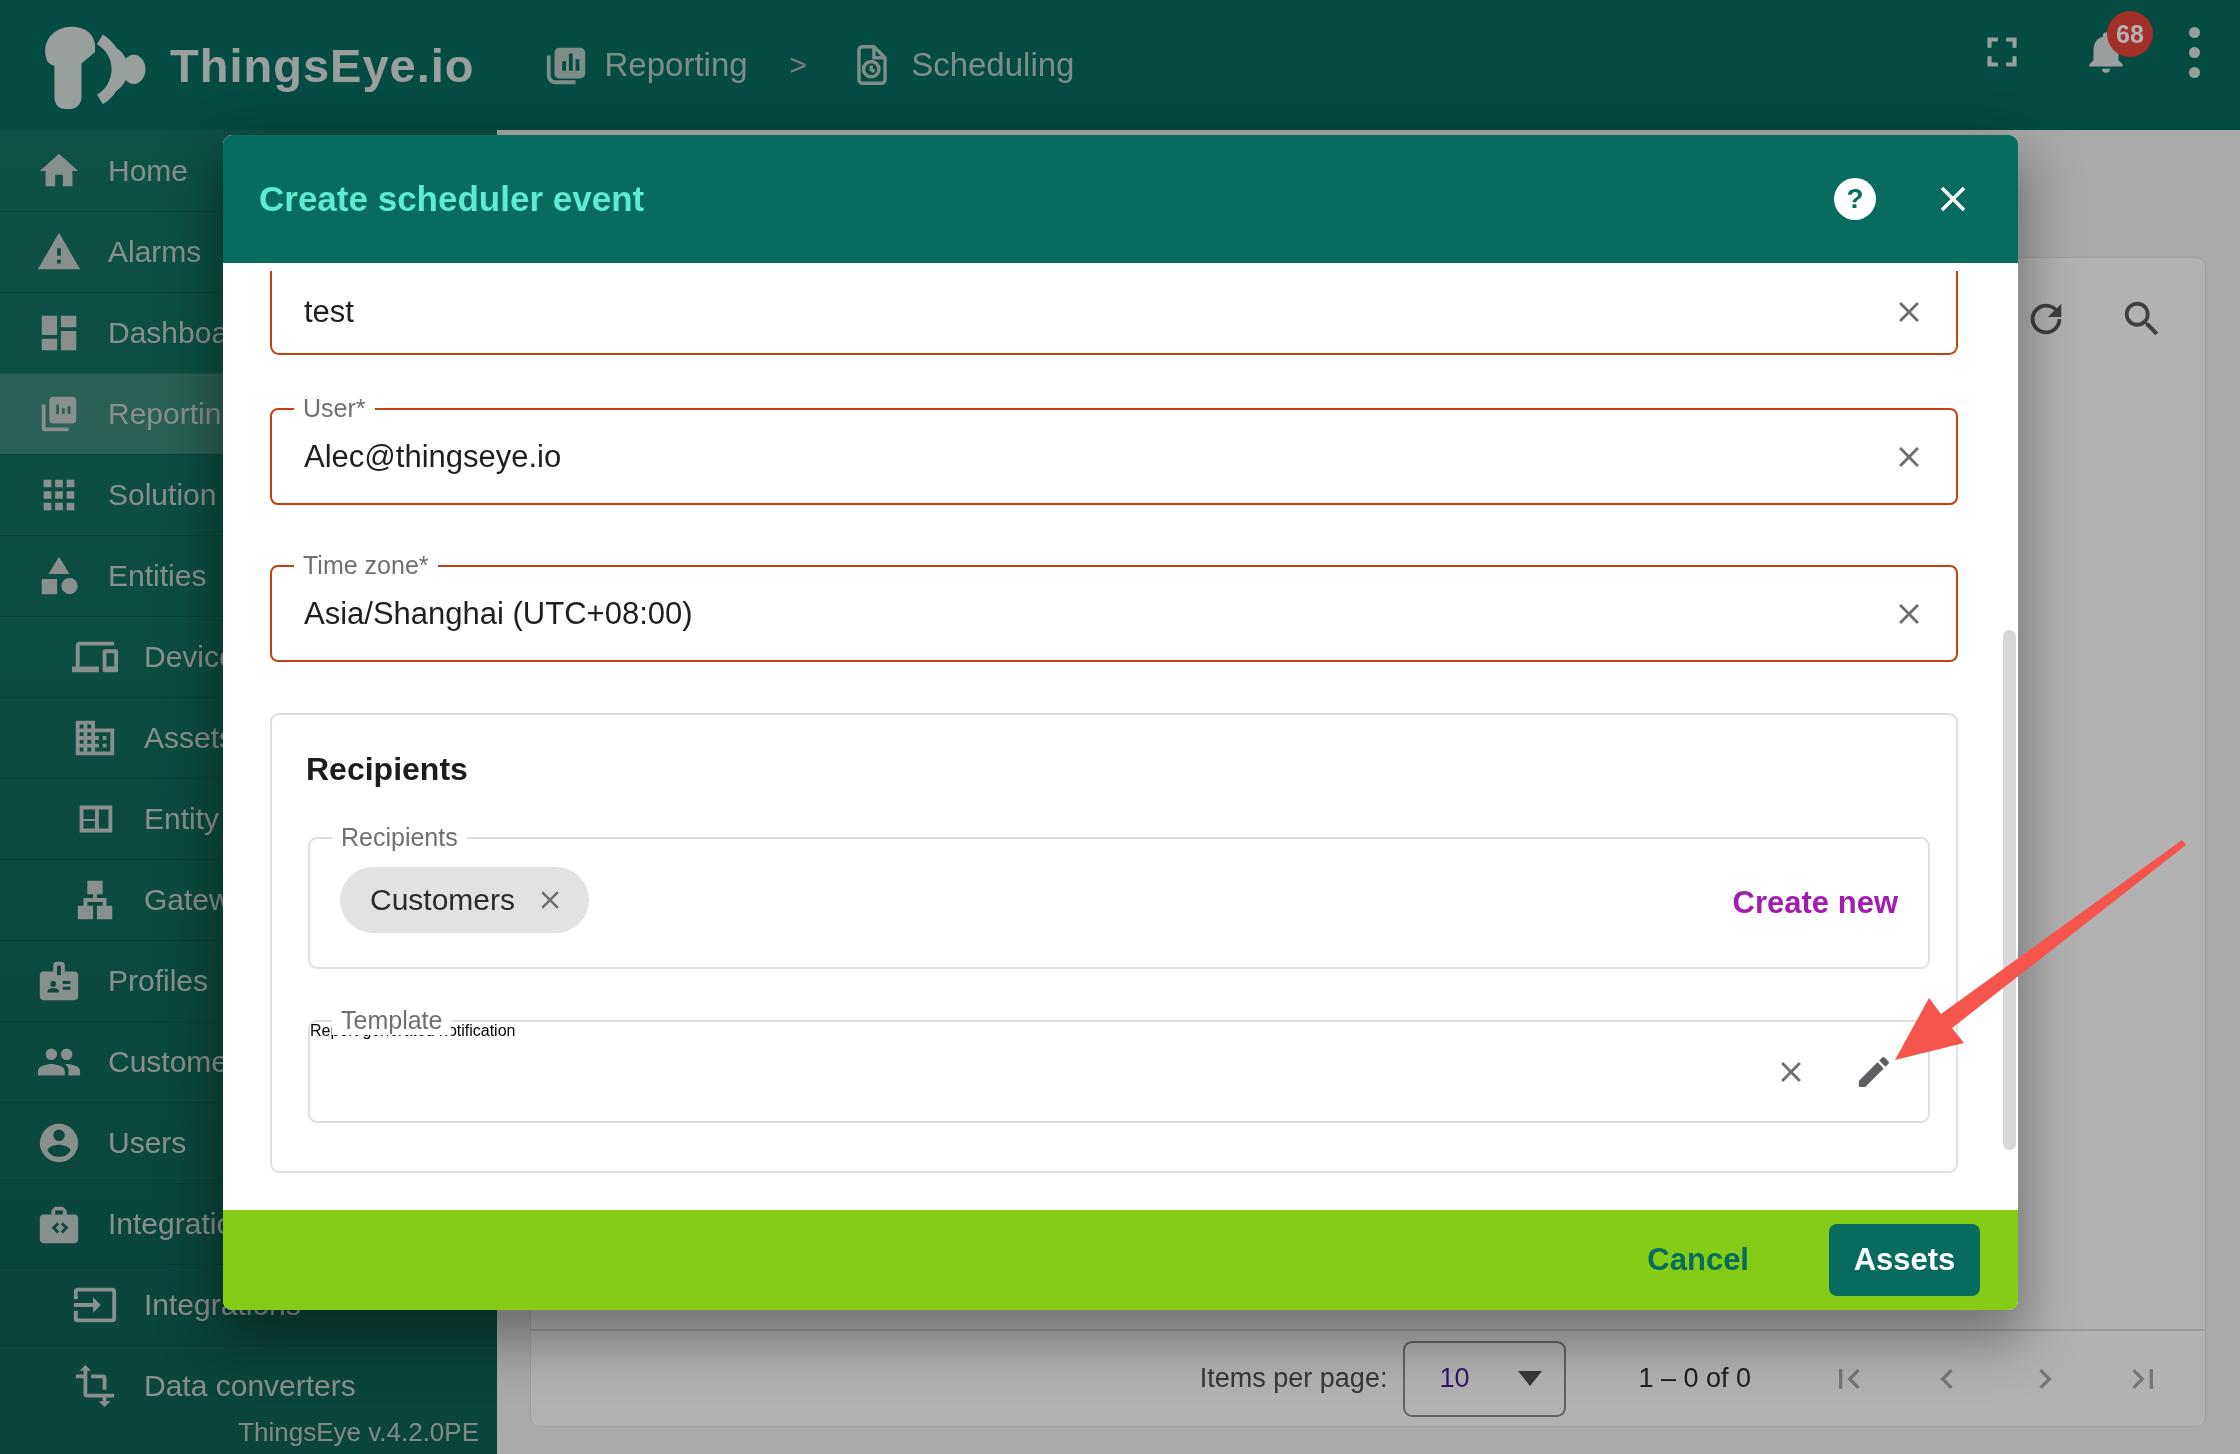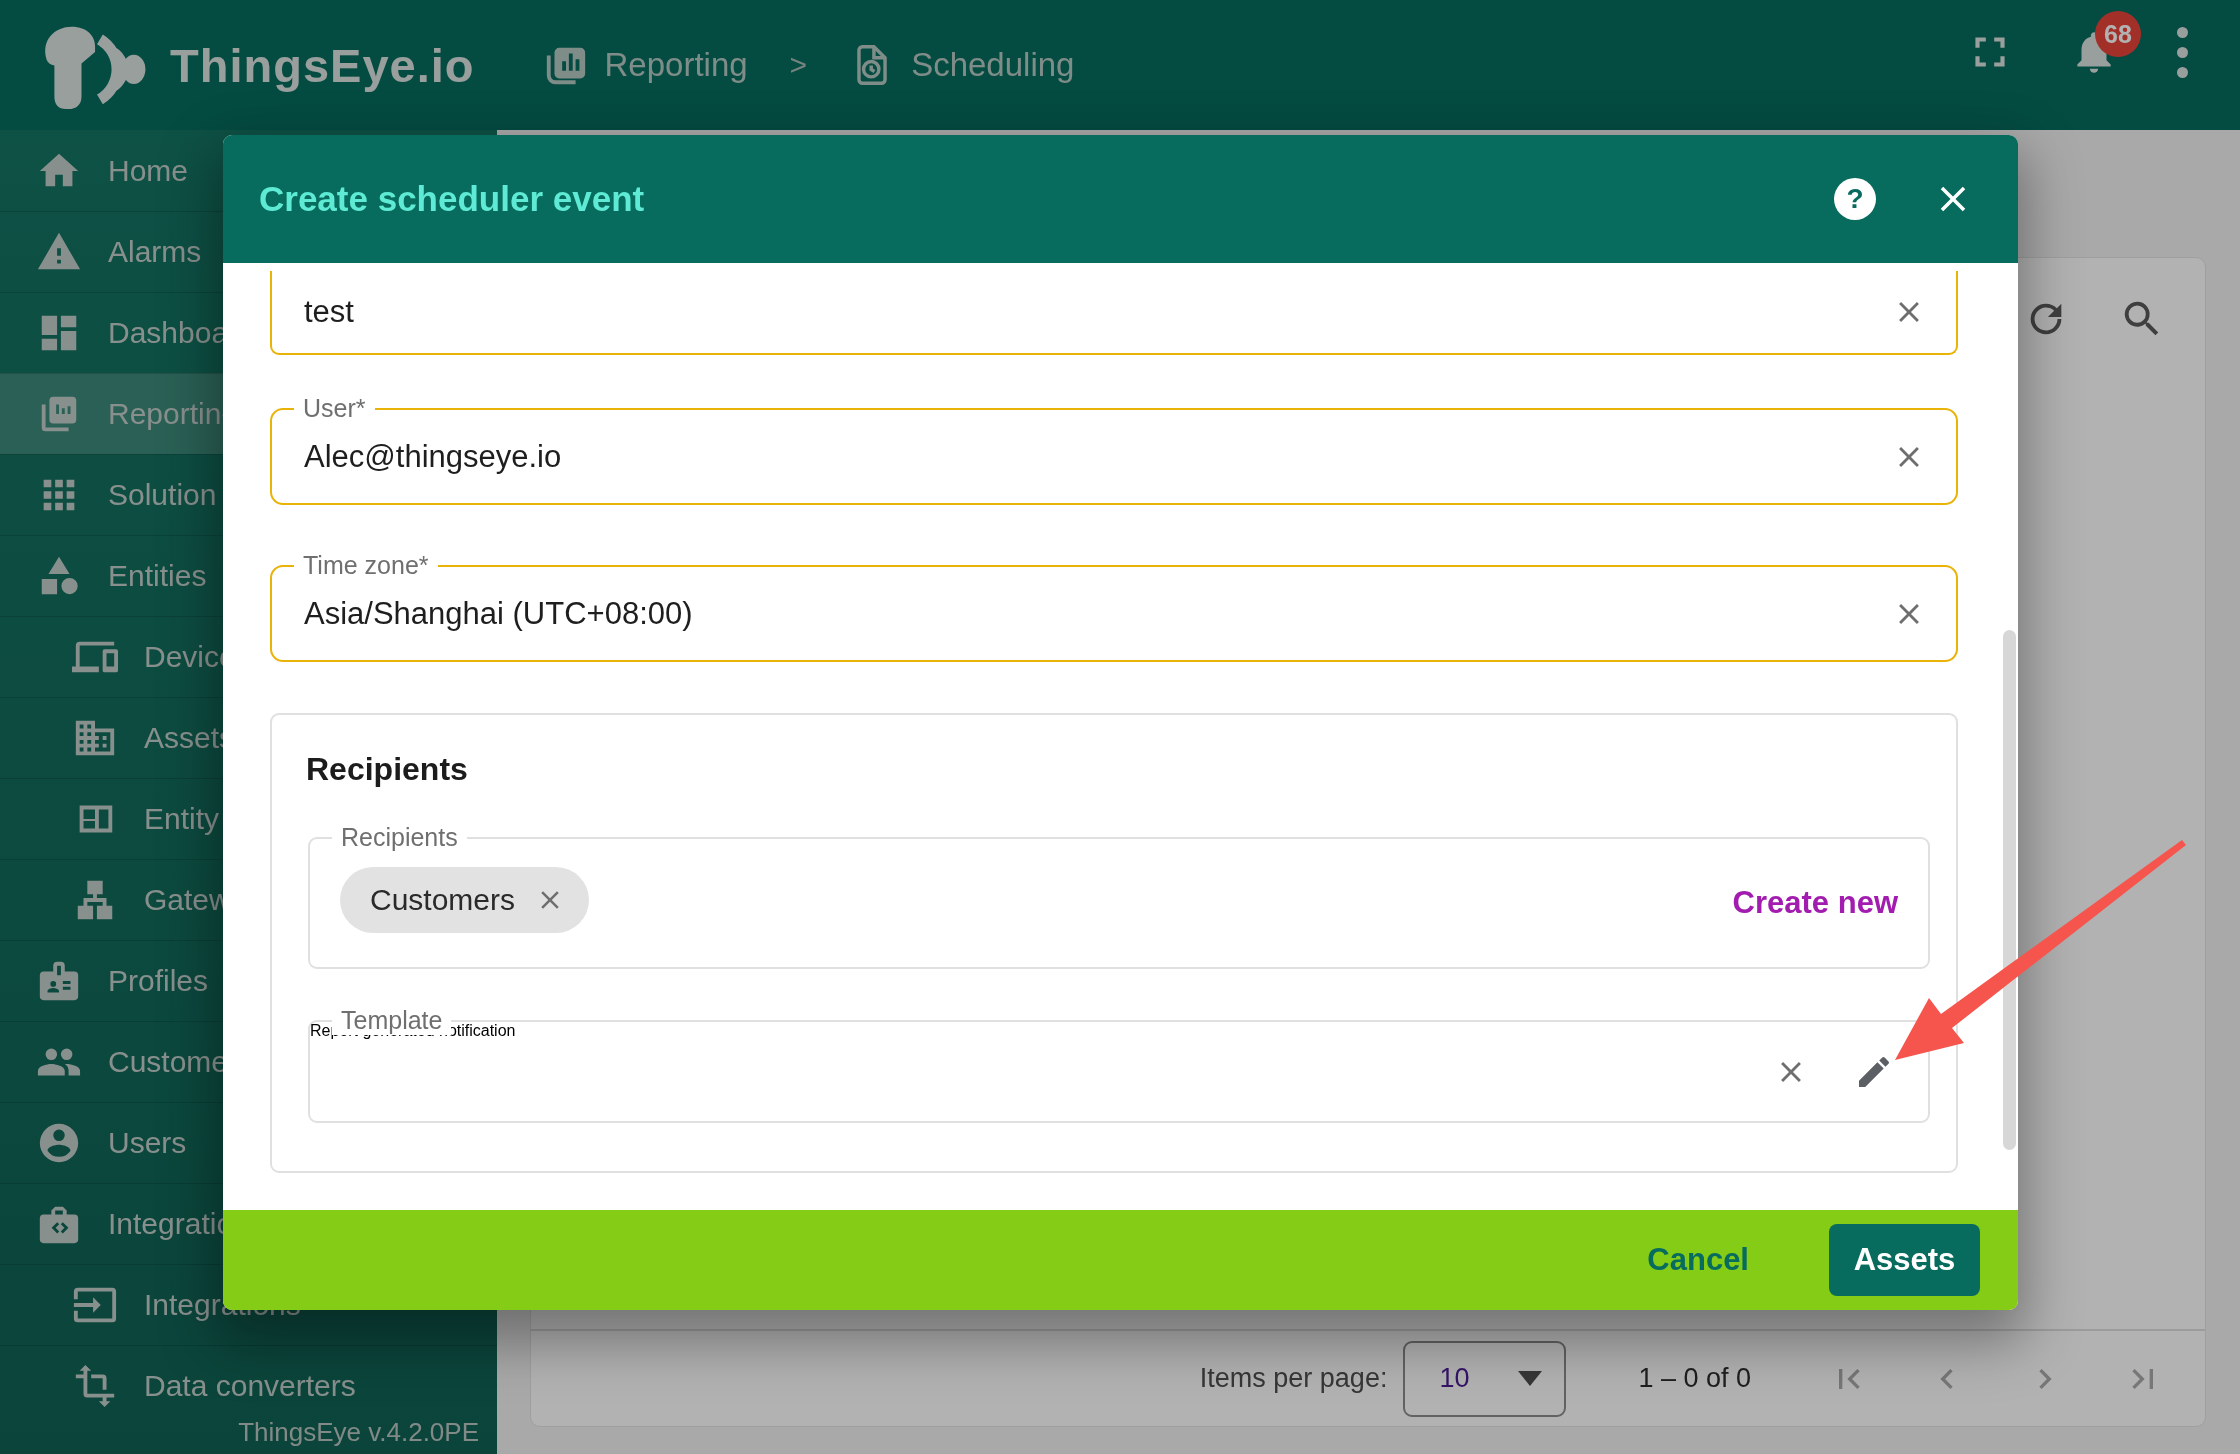--- a/index.html
+++ b/index.html
@@ -17,7 +17,7 @@
   .crumb { display:flex; align-items:center; gap:16px; cursor:pointer; }
   .crumb svg { width:46px; height:46px; }
   .crumb-sep { margin:0 42px; font-size:30px; color:#a8bcb7; }
-  .topbar-actions { position:absolute; right:48px; top:0; height:104px;
+  .topbar-actions { position:absolute; right:36px; top:0; height:104px;
     display:flex; align-items:center; gap:54px; }
   .tb-icon { width:50px; height:50px; color:#dbe4e1; cursor:pointer; position:relative; }
   .tb-icon svg { width:50px; height:50px; }

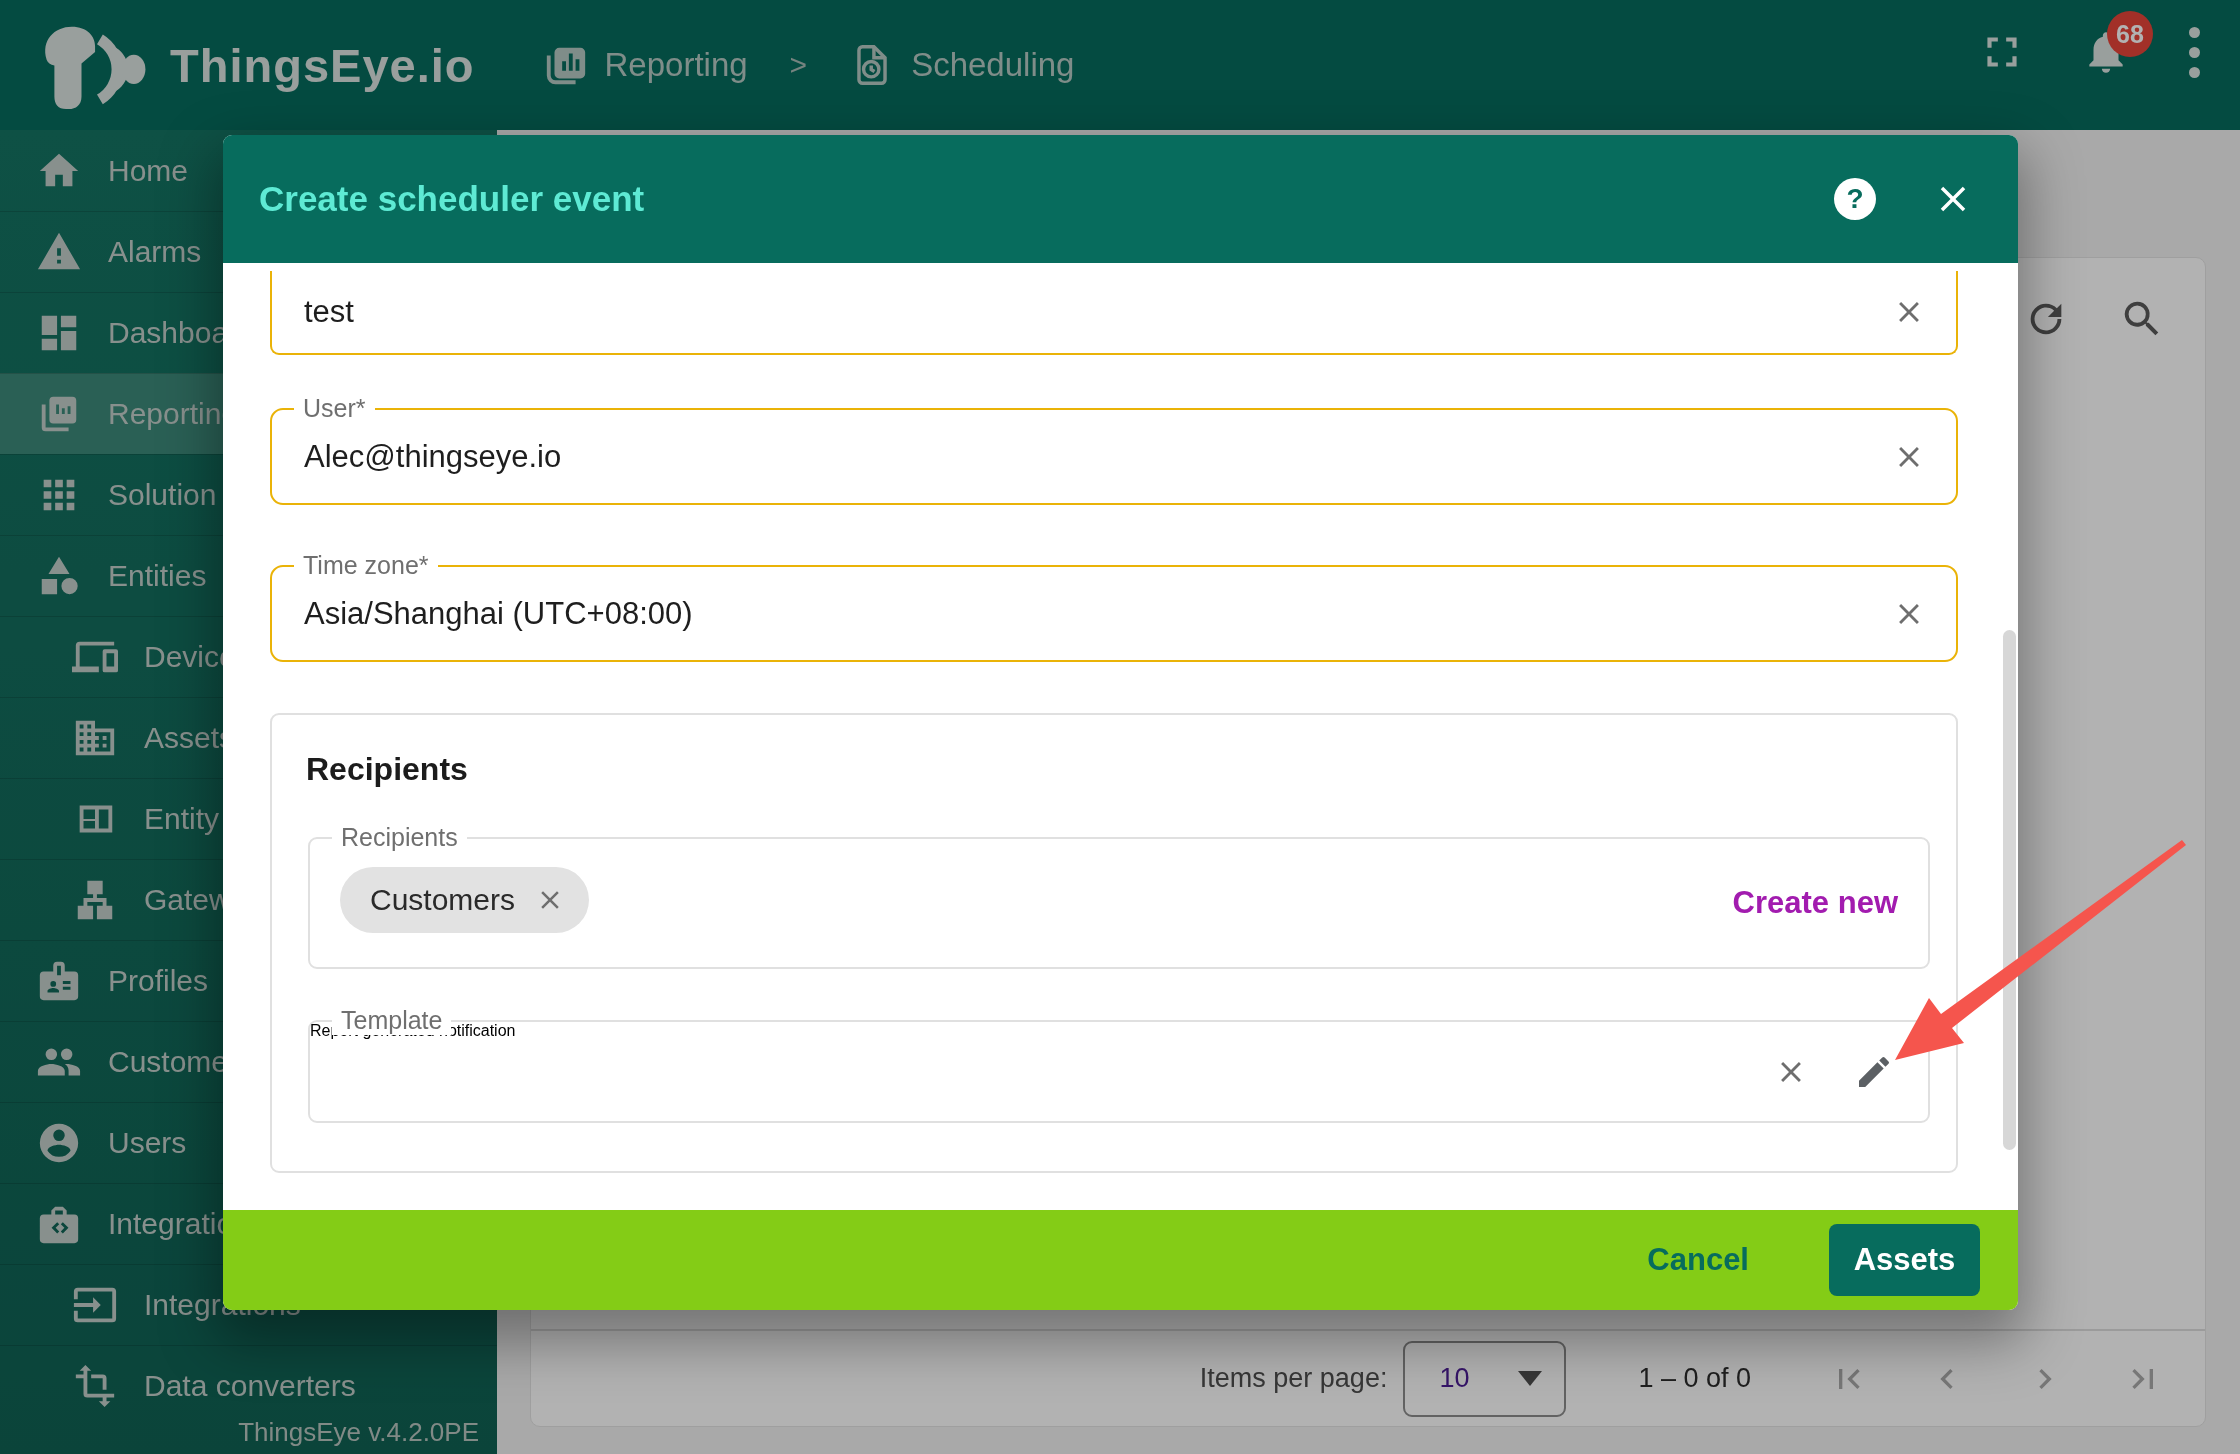--- a/index.html
+++ b/index.html
@@ -75,7 +75,7 @@
   .close-btn svg { width:42px; height:42px; }
   .modal-body { position:relative; flex:1; background:#fff; padding:0 60px 0 47px; }
 
-  .field { position:absolute; left:47px; right:60px; border:2px solid #eab308; border-radius:13px; }
+  .field { position:absolute; left:47px; right:60px; border:2px solid #c2410c; border-radius:8px; }
   .field .fval { position:absolute; left:32px; top:50%; transform:translateY(-50%);
     font-size:31px; color:#1e1e1e; white-space:nowrap; }
   .flabel { position:absolute; top:-16px; left:22px; background:#fff; padding:0 9px;

